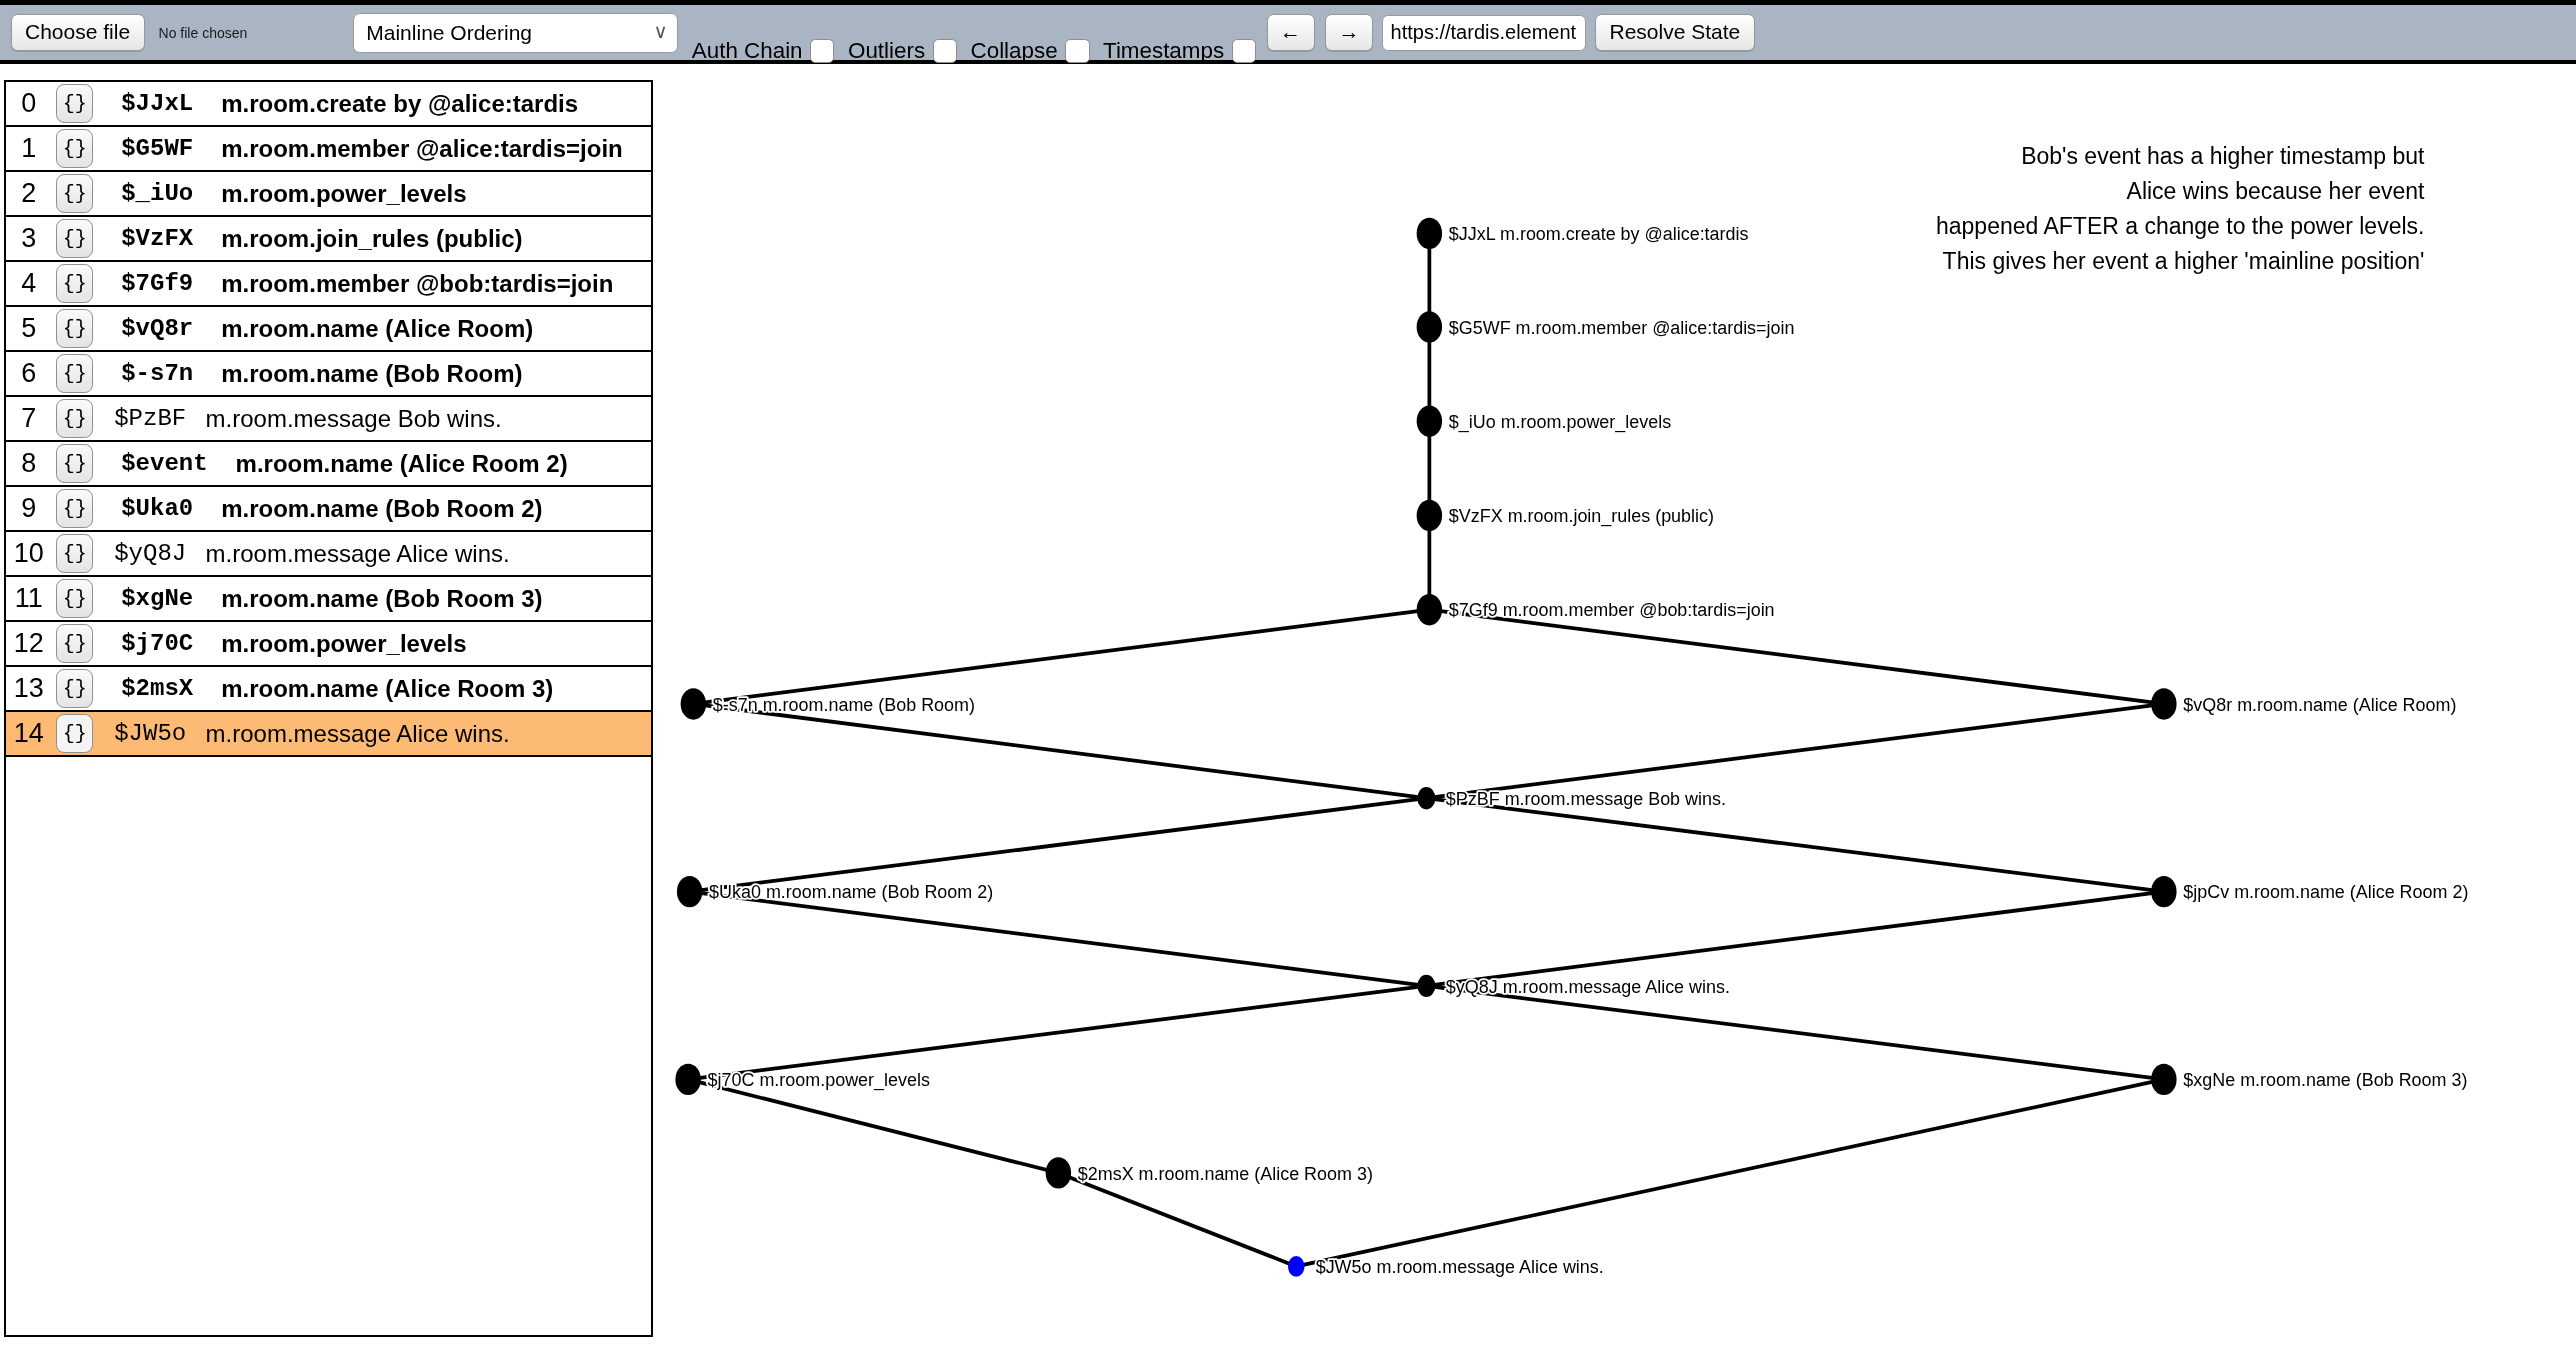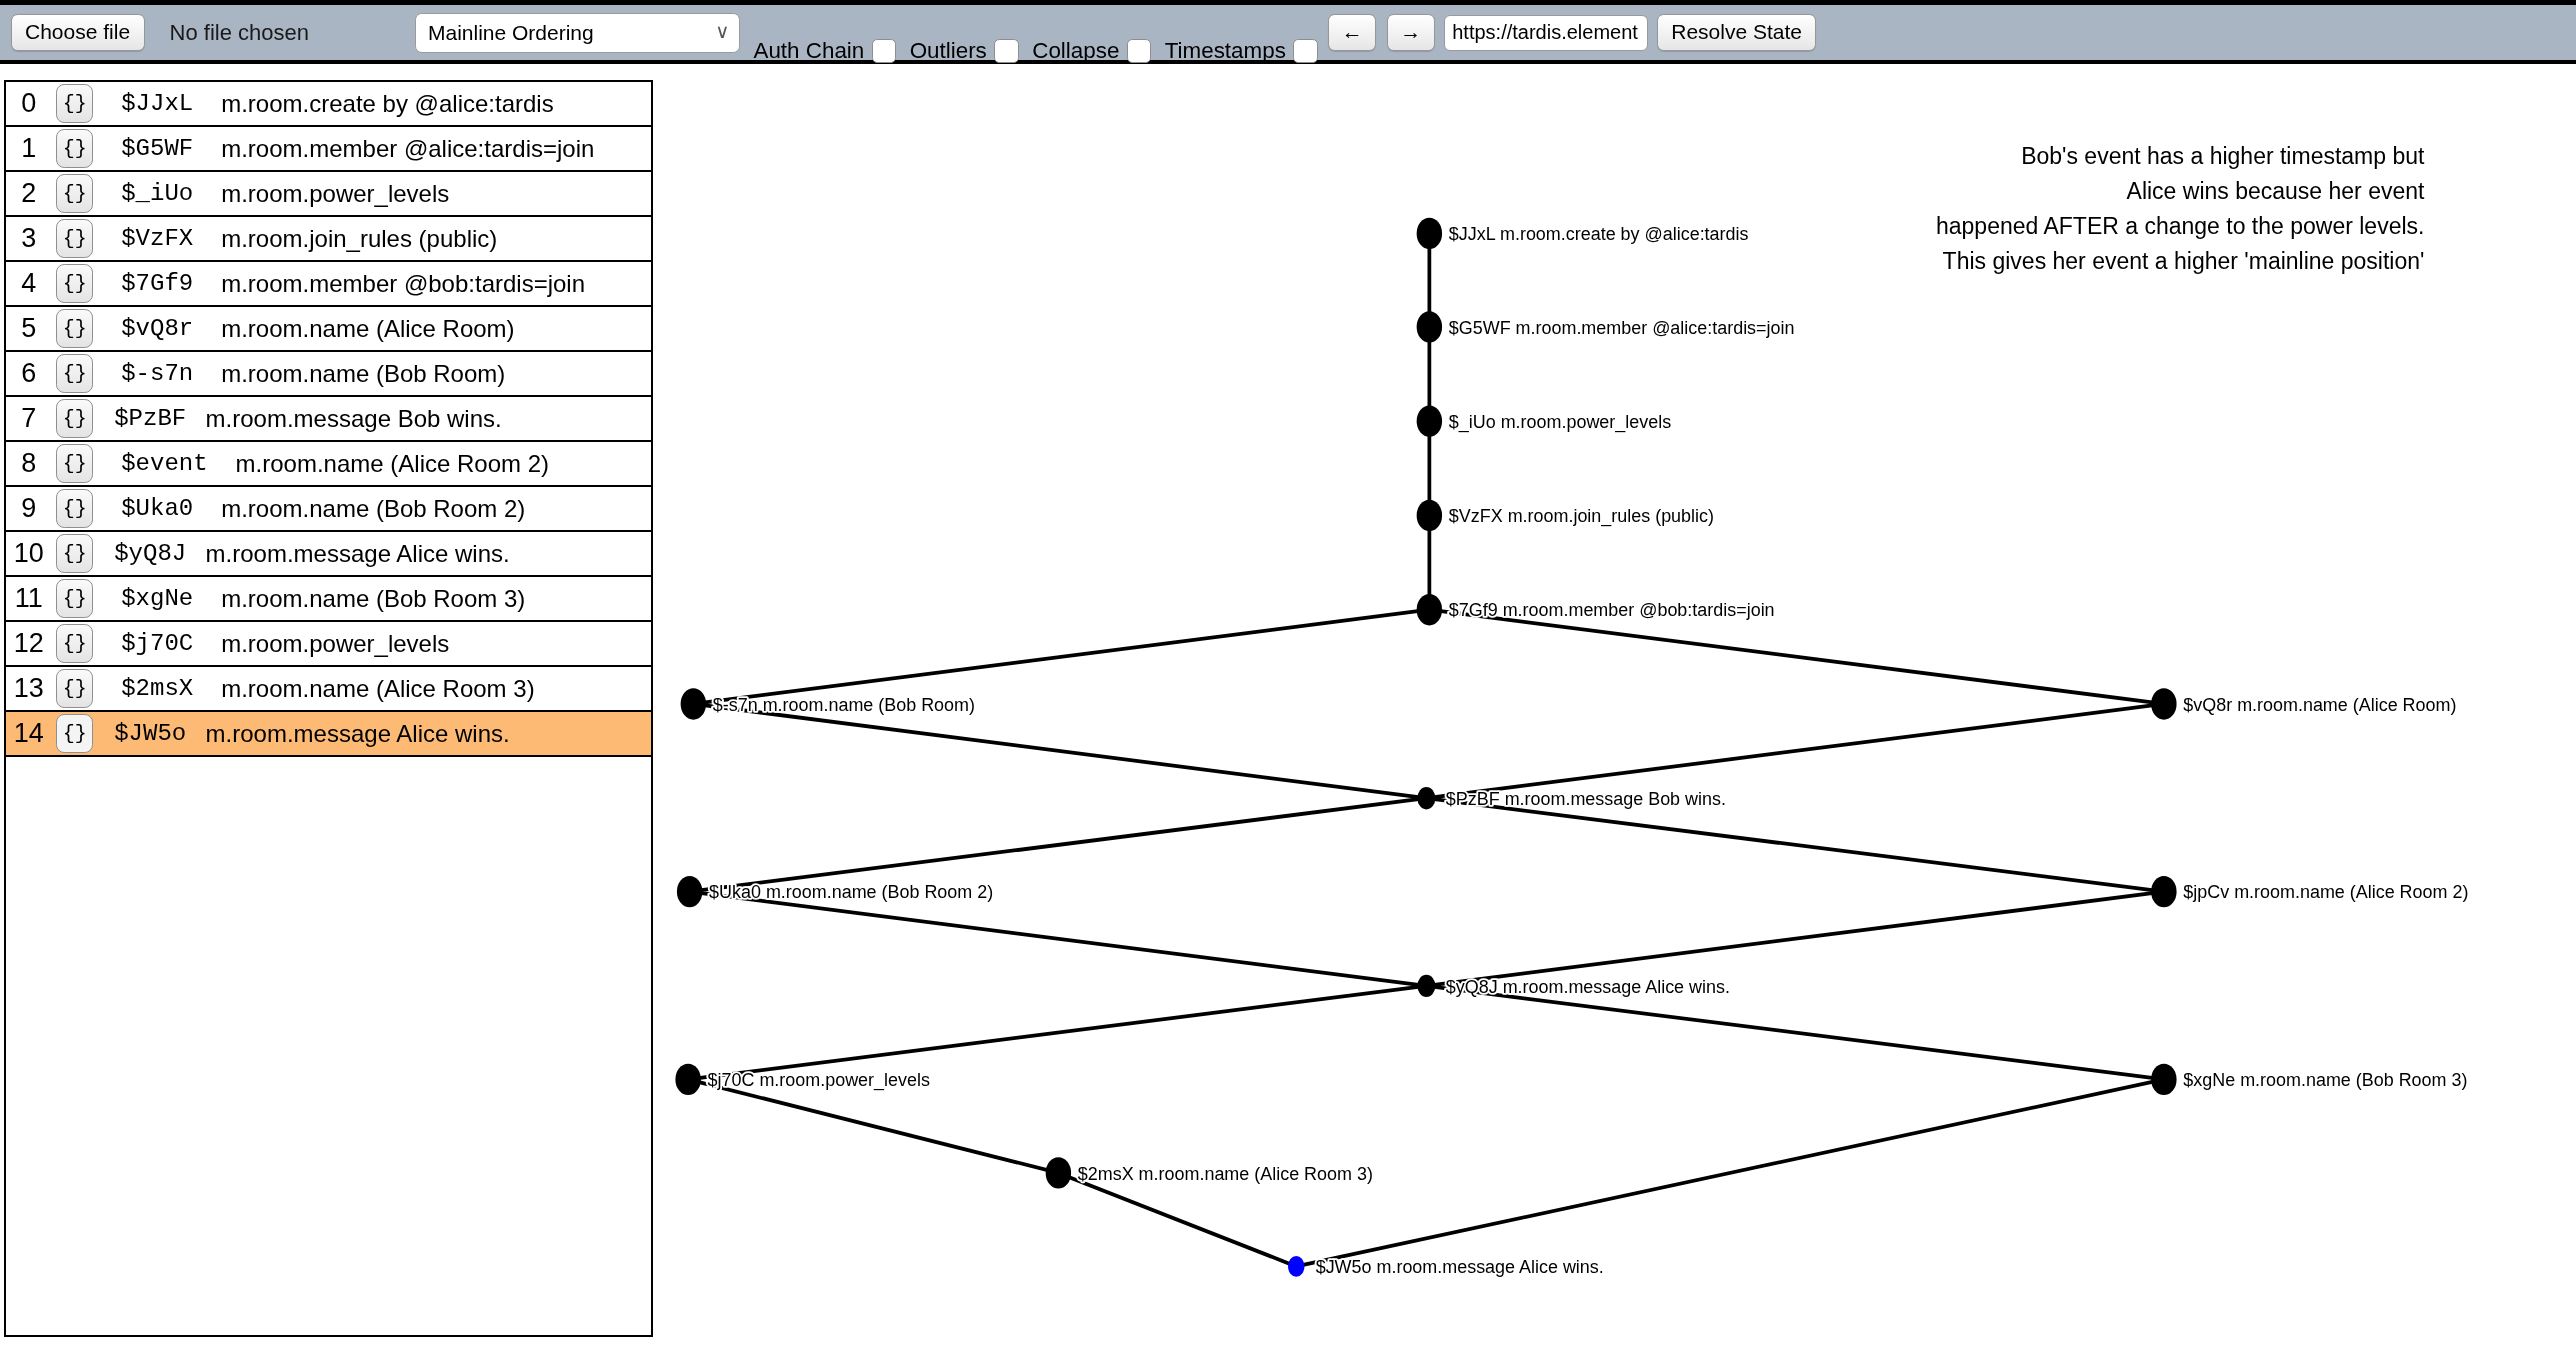--- a/index.html
+++ b/index.html
@@ -22,7 +22,7 @@
     box-shadow:0 0.7px 0.7px rgba(0,0,0,.15);
     white-space:nowrap;
   }
-  .no-file{font-size:22px;color:#1a1a1a;margin-left:25px;}
+  .no-file{font-size:14px;color:#1a1a1a;margin-left:14px;}
   .select-wrap{position:relative;margin-left:106px;}
   select.ordering{
     -webkit-appearance:none;appearance:none;

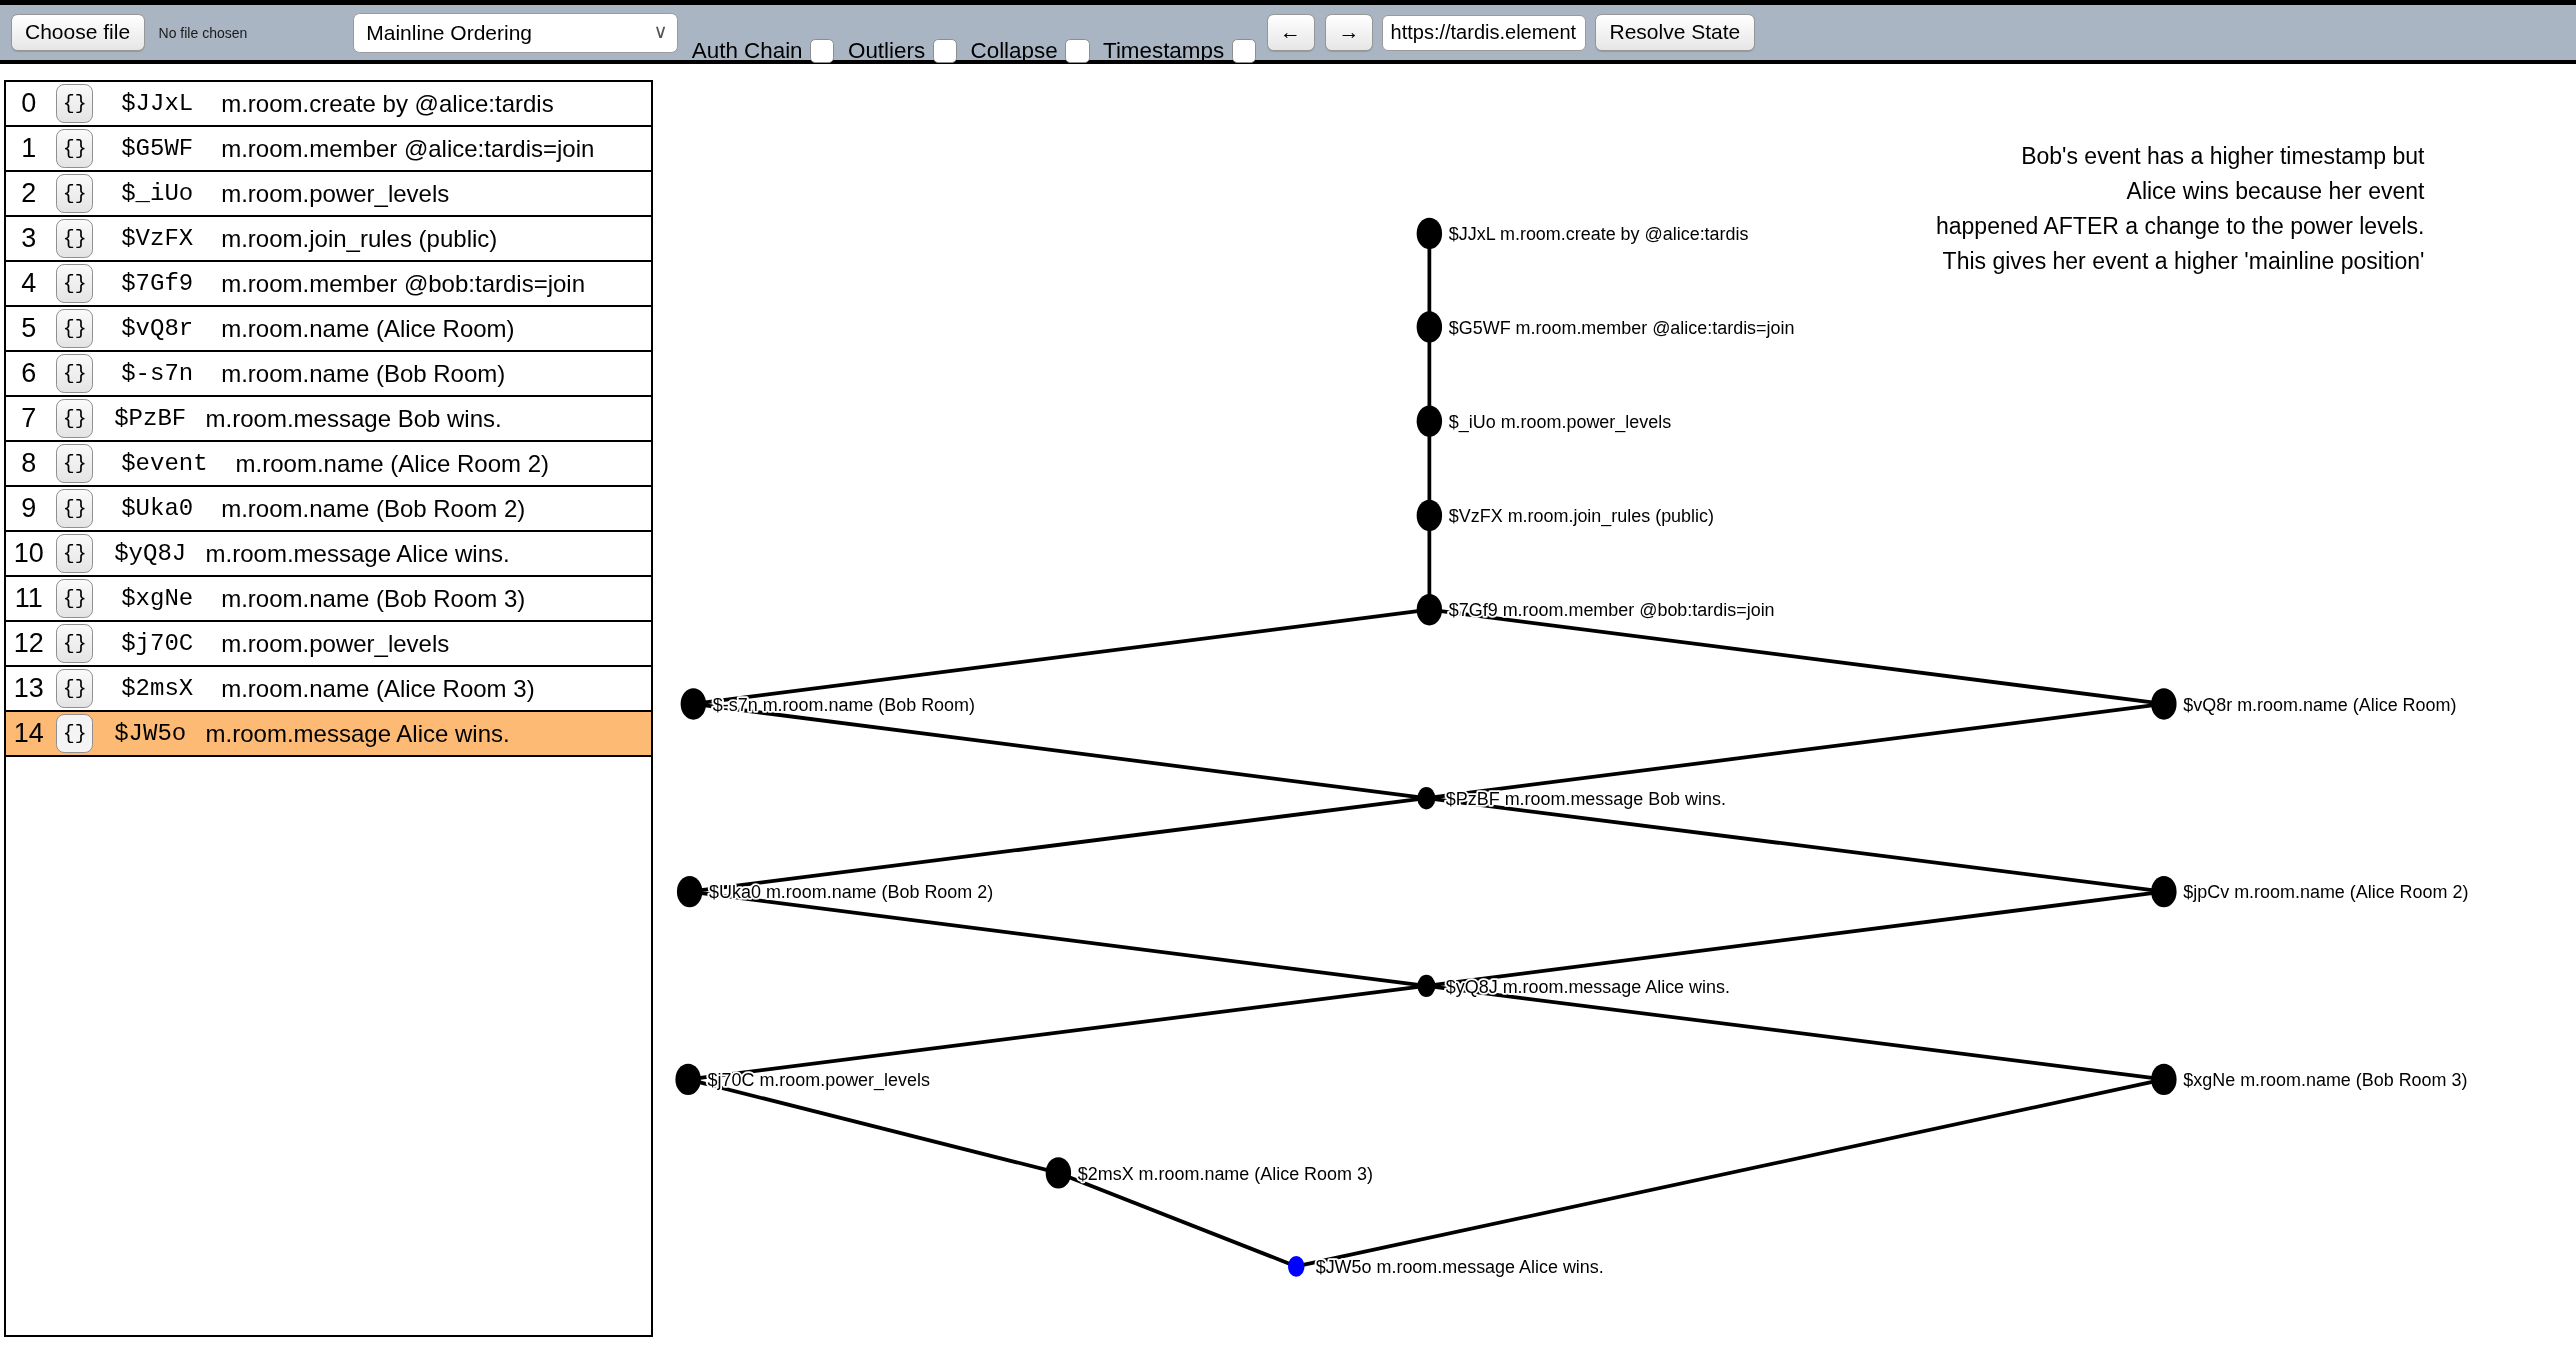--- a/index.html
+++ b/index.html
@@ -76,7 +76,7 @@
     font-size:24px;color:#000;white-space:pre;flex:0 0 auto;
   }
   .ev-desc{margin-left:19.4px;font-size:24px;color:#000;white-space:nowrap;}
-  .ev-row.bold .ev-id,.ev-row.bold .ev-desc{font-weight:400;margin-left:28px;}
+  .ev-row.bold .ev-id,.ev-row.bold .ev-desc{font-weight:700;margin-left:28px;}
   
   .annotation{
     position:absolute;left:1936px;top:139px;font-size:23px;line-height:35px;

